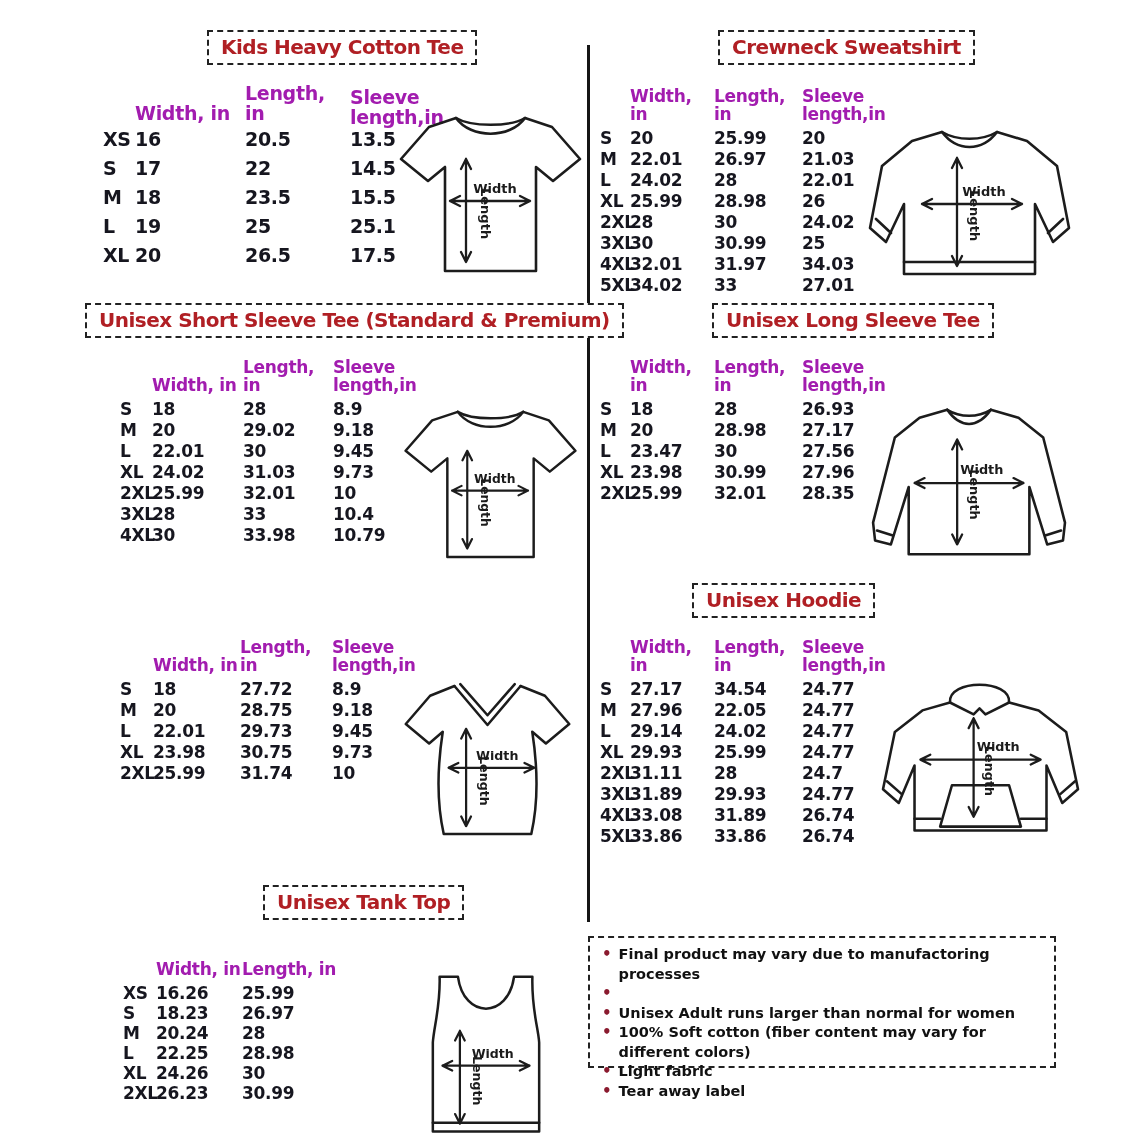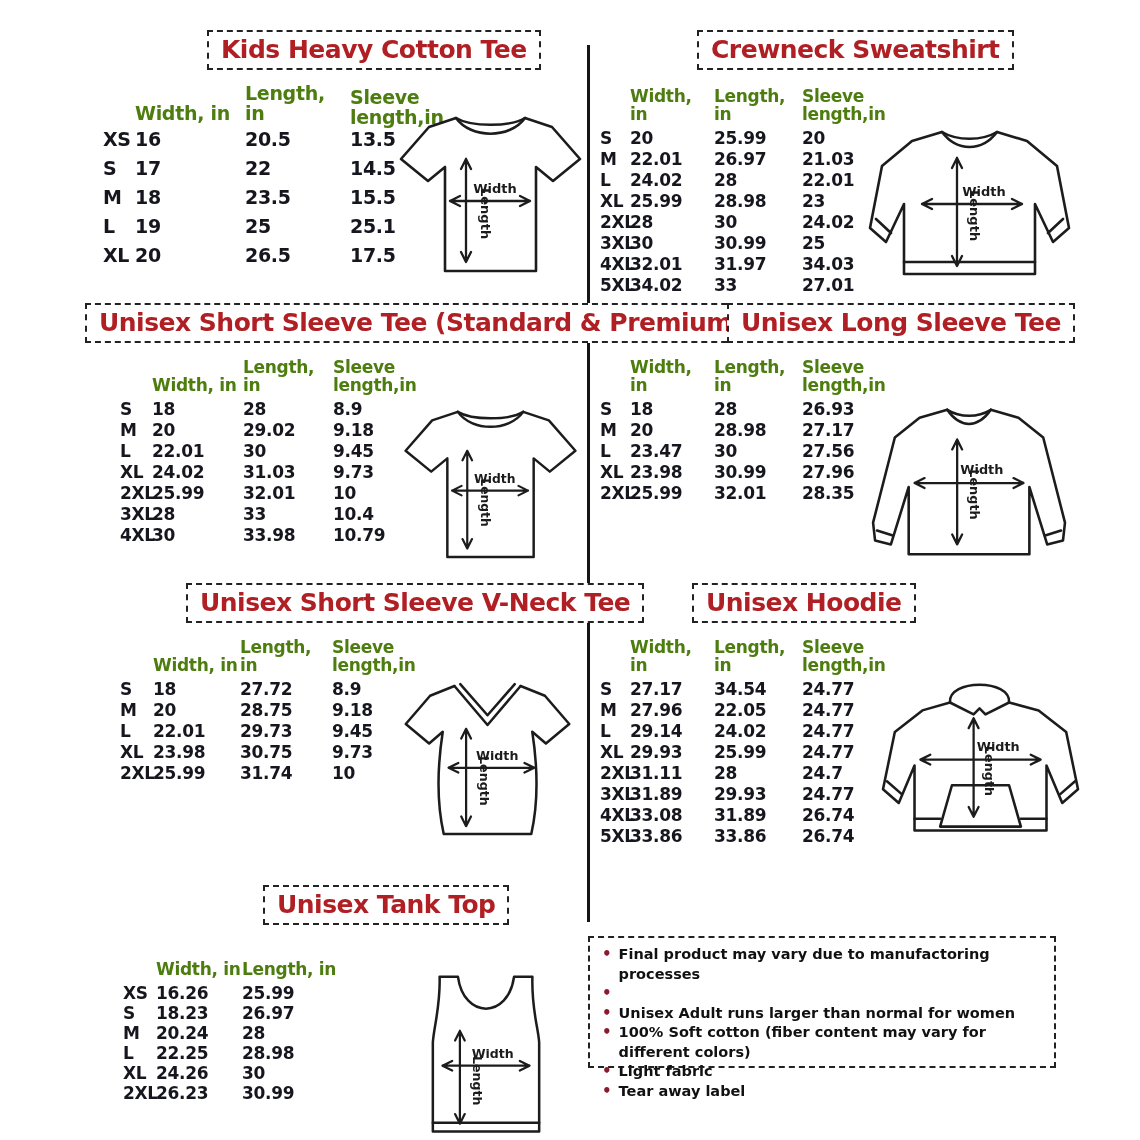--- a/index.html
+++ b/index.html
@@ -9,7 +9,7 @@
   .divider{position:absolute;left:587px;top:45px;width:3px;height:877px;background:#161616;}
   .sec{position:absolute;}
   .title-box{position:absolute;border:2px dashed #222;padding:3px 12px 4px 12px;
-             color:#b01f24;font-weight:bold;font-size:25px;letter-spacing:-0.5px;
+             color:#b01f24;font-weight:bold;font-size:20px;letter-spacing:-0.5px;
              white-space:nowrap;background:#fff;}
   .tbl{position:absolute;display:grid;align-content:start;}
   .cell{white-space:pre-line;letter-spacing:-0.3px;}

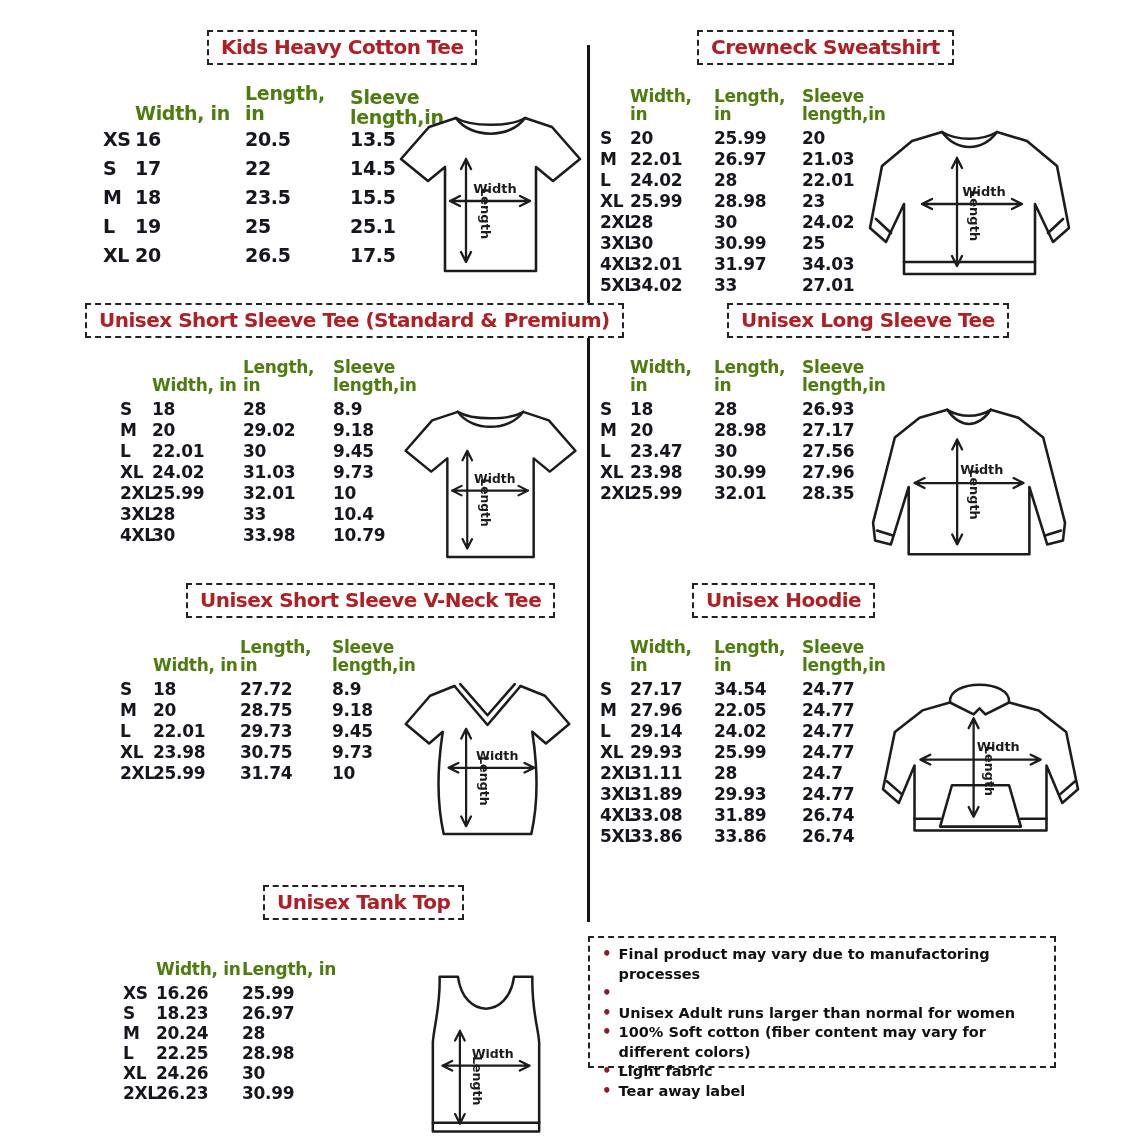--- a/index.html
+++ b/index.html
@@ -78,7 +78,7 @@
   </section>
 
   <section class="sec" style="left:598px;top:30px;width:540px;height:268px;">
-    <div class="title-box" style="left:99px;top:0;">
+    <div class="title-box" style="left:120px;top:0;">
       <span>Crewneck Sweatshirt</span>
     </div>
     <div class="tbl" style="left: 2px; top: 52px; --rh: 21px; font-size: 17px; grid-template-columns: 30px 84px 88px 80px;">

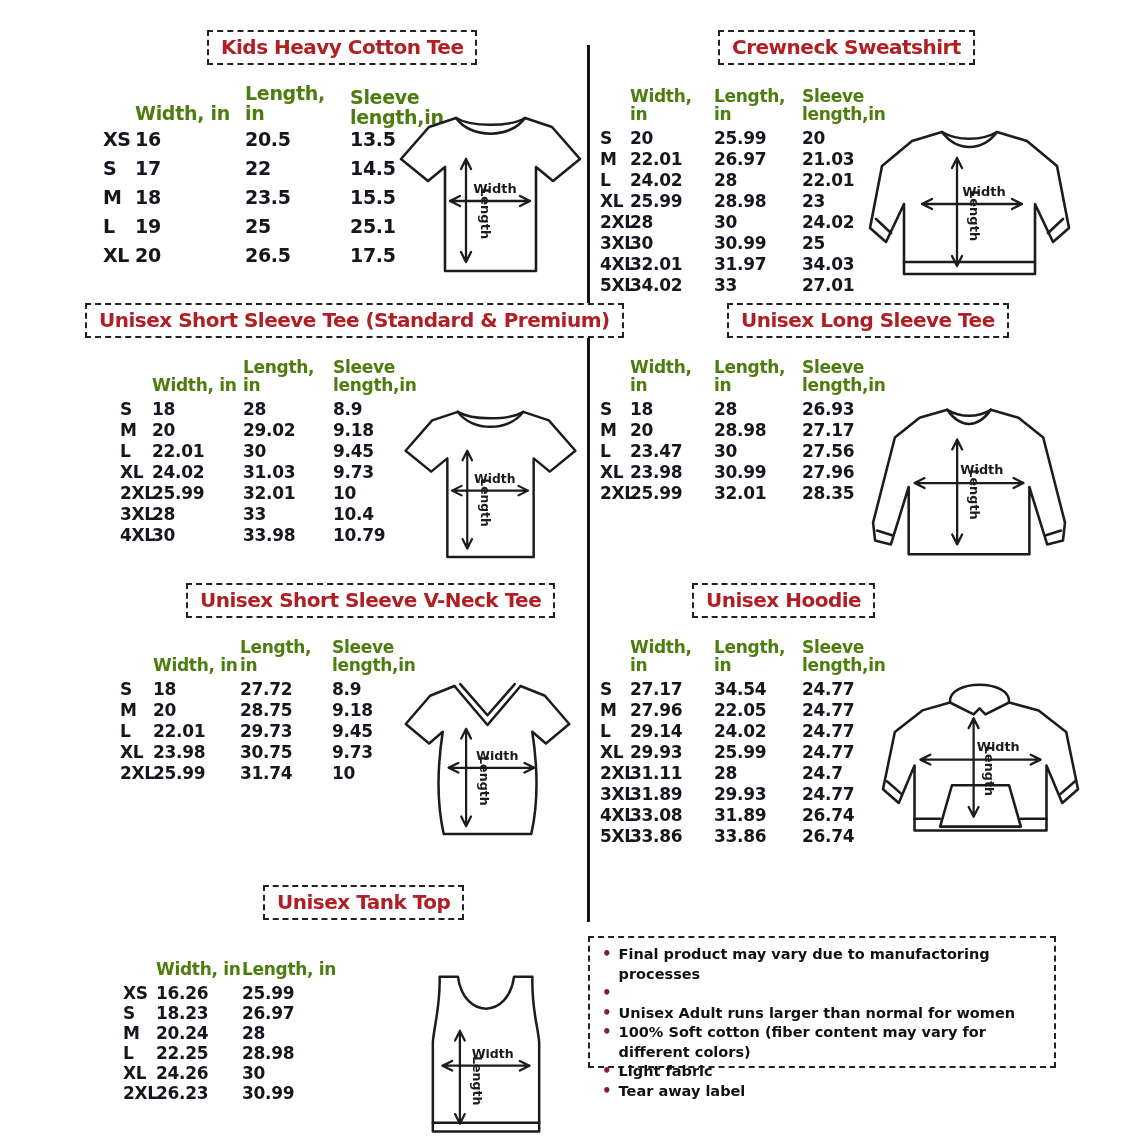--- a/index.html
+++ b/index.html
@@ -13,7 +13,7 @@
              white-space:nowrap;background:#fff;}
   .tbl{position:absolute;display:grid;align-content:start;}
   .cell{white-space:pre-line;letter-spacing:-0.3px;}
-  .th{color:#4d7c0f;font-weight:bold;height:46px;display:flex;align-items:flex-end;
+  .th{color:#a21caf;font-weight:bold;height:46px;display:flex;align-items:flex-end;
       padding-bottom:4px;line-height:1.05;}
   .th.wrap{text-align:left;display:block;padding-top:6px;}
   .corner{height:46px;}

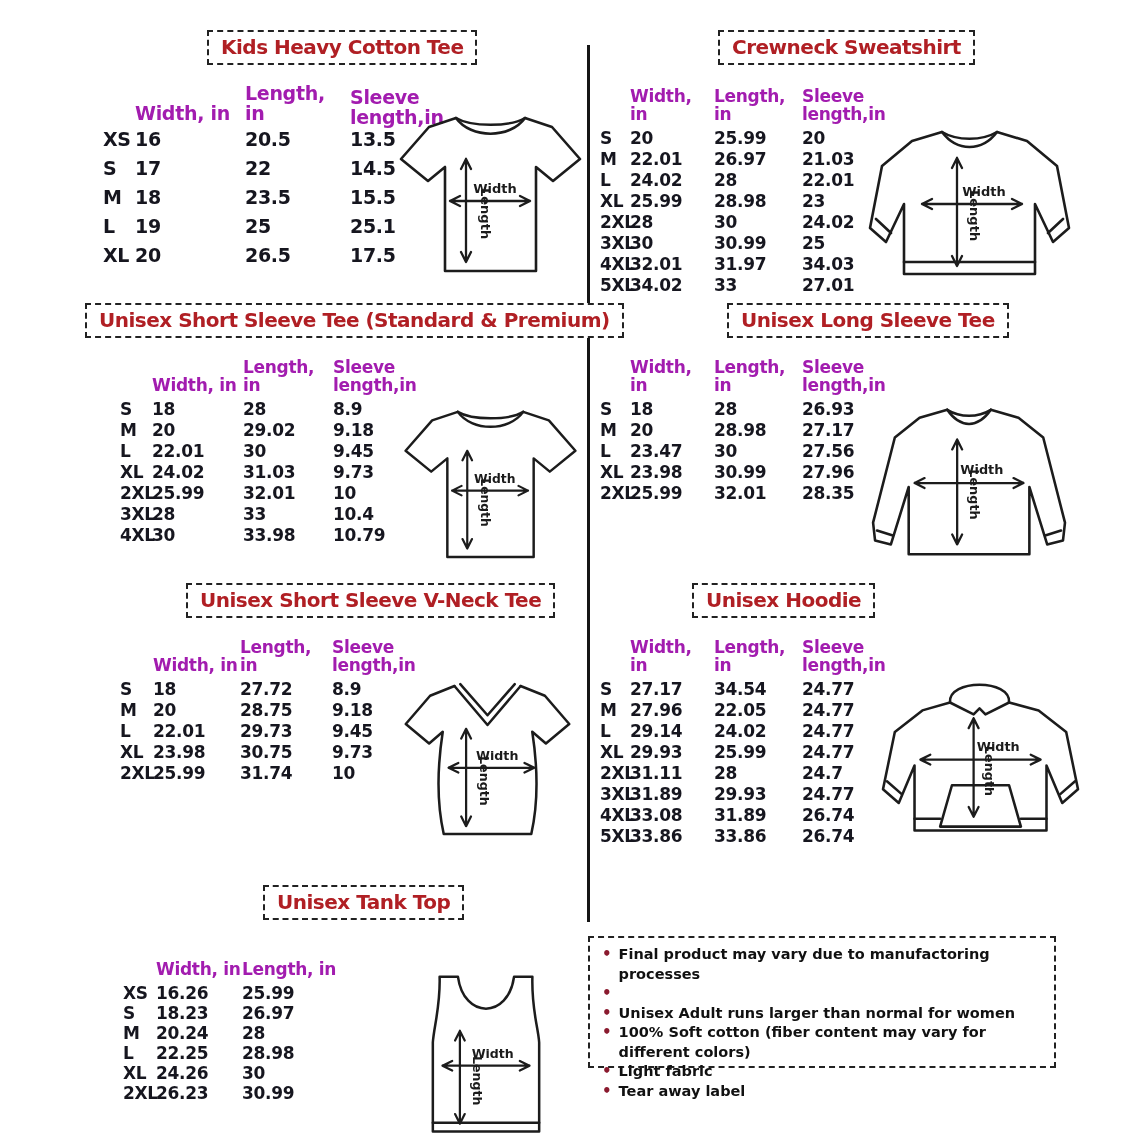--- a/index.html
+++ b/index.html
@@ -102,7 +102,7 @@
         <span class="cell size">XL</span>
         <span class="cell td">25.99</span>
         <span class="cell td">28.98</span>
-        <span class="cell td">23</span>
+        <span class="cell td">26</span>
         <span class="cell size">2XL</span>
         <span class="cell td">28</span>
         <span class="cell td">30</span>

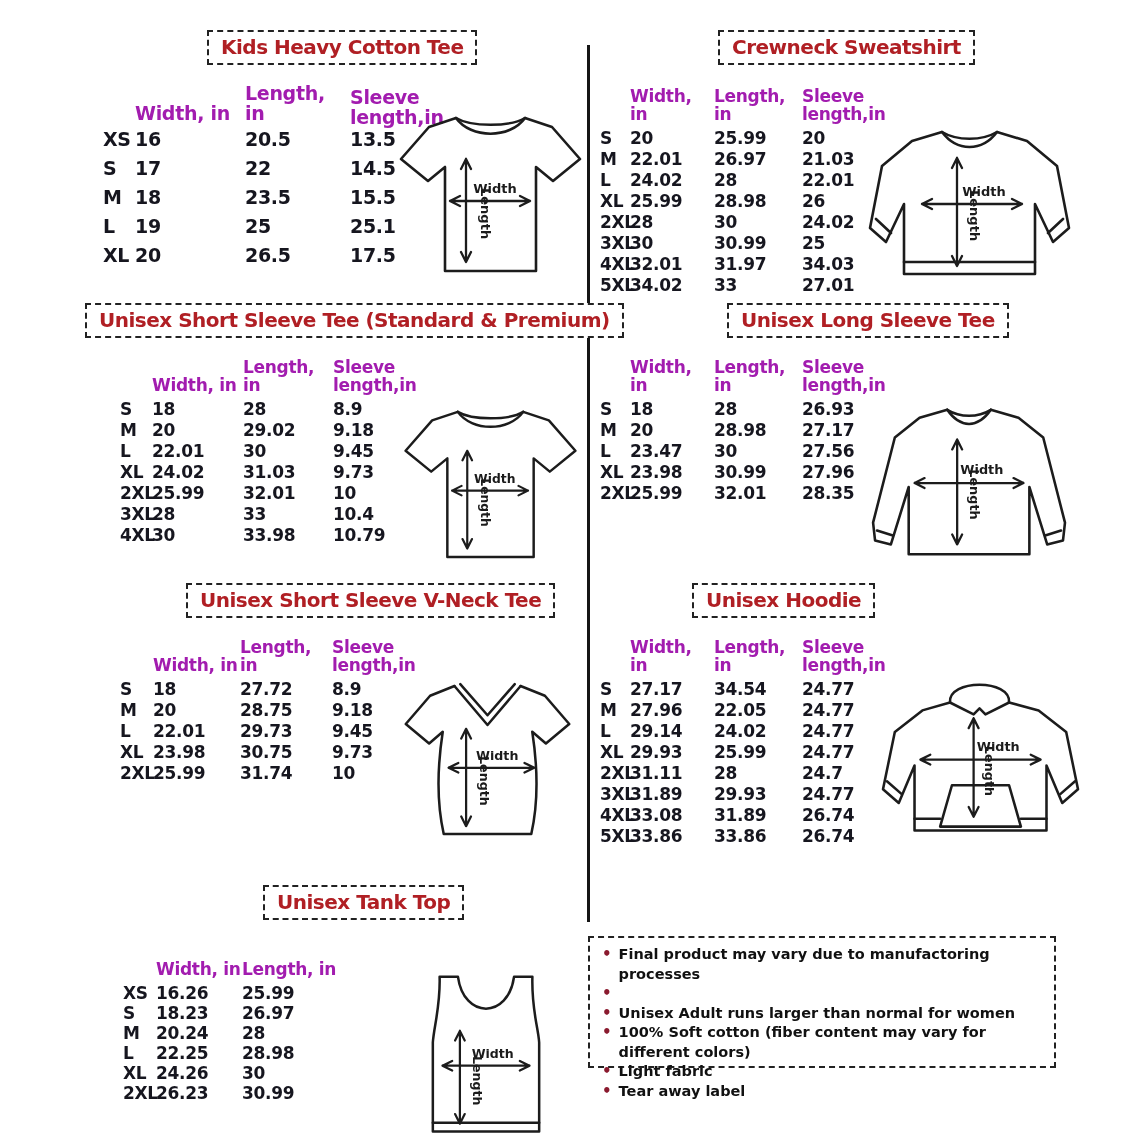--- a/index.html
+++ b/index.html
@@ -184,7 +184,7 @@
   </section>
 
   <section class="sec" style="left:598px;top:303px;width:540px;height:278px;">
-    <div class="title-box" style="left:129px;top:0;text-align:right;">
+    <div class="title-box" style="left:114px;top:0;text-align:right;">
       <span>Unisex Long Sleeve Tee</span>
     </div>
     <div class="tbl" style="left: 2px; top: 50px; --rh: 21px; font-size: 17px; grid-template-columns: 30px 84px 88px 80px;">

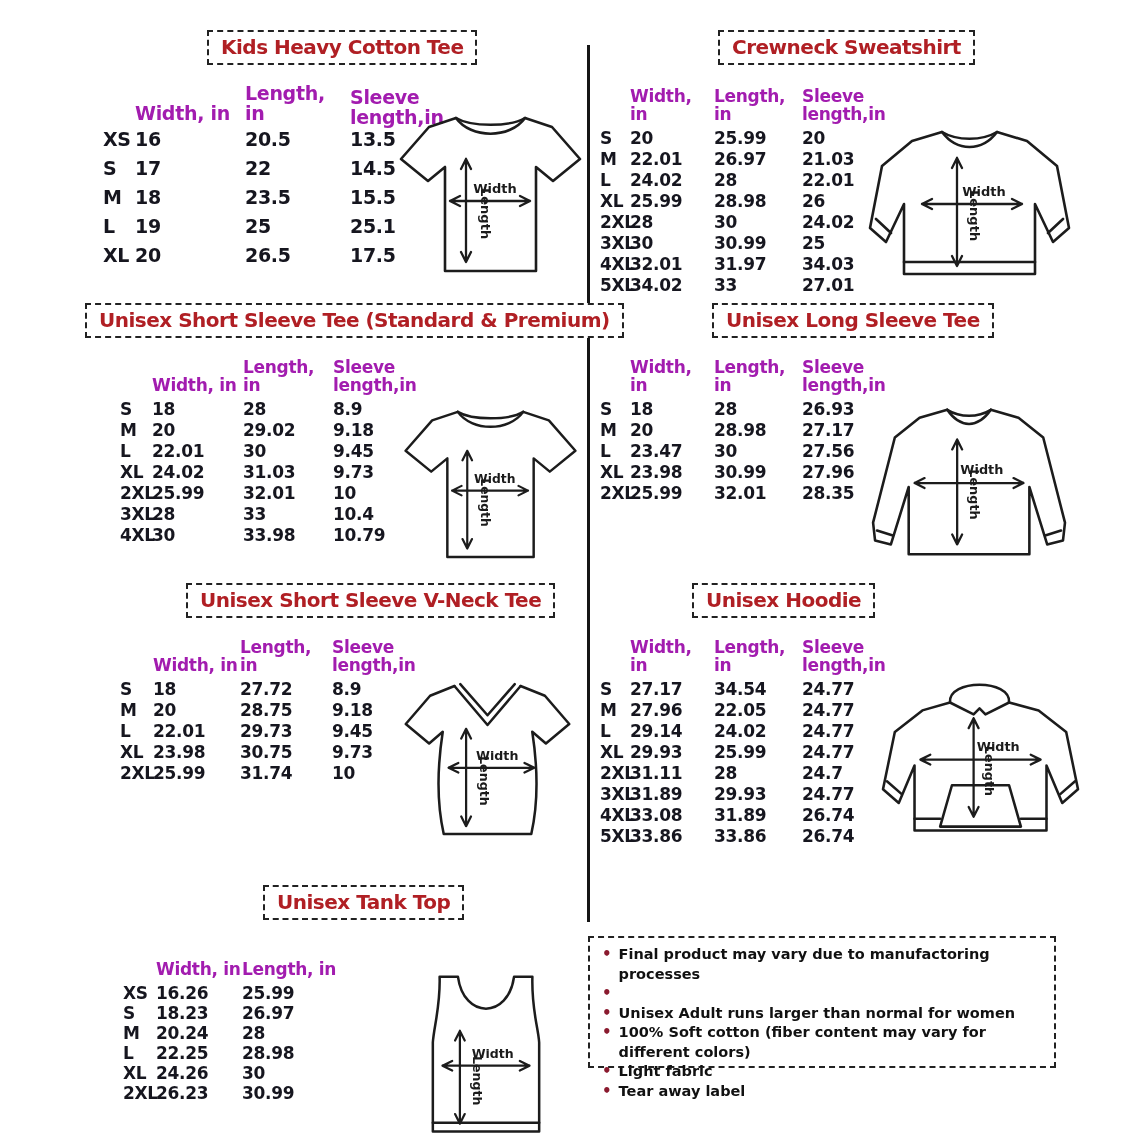--- a/index.html
+++ b/index.html
@@ -227,9 +227,6 @@
   </section>
 
   <section class="sec" style="left:95px;top:583px;width:492px;height:272px;">
-    <div class="title-box" style="left:91px;top:0;">
-      <span>Unisex Short Sleeve V-Neck Tee</span>
-    </div>
     <div class="tbl" style="left: 25px; top: 50px; --rh: 21px; font-size: 17px; grid-template-columns: 33px 87px 92px 80px;">
         <span class="cell corner"></span>
         <span class="cell th">Width, in</span>

